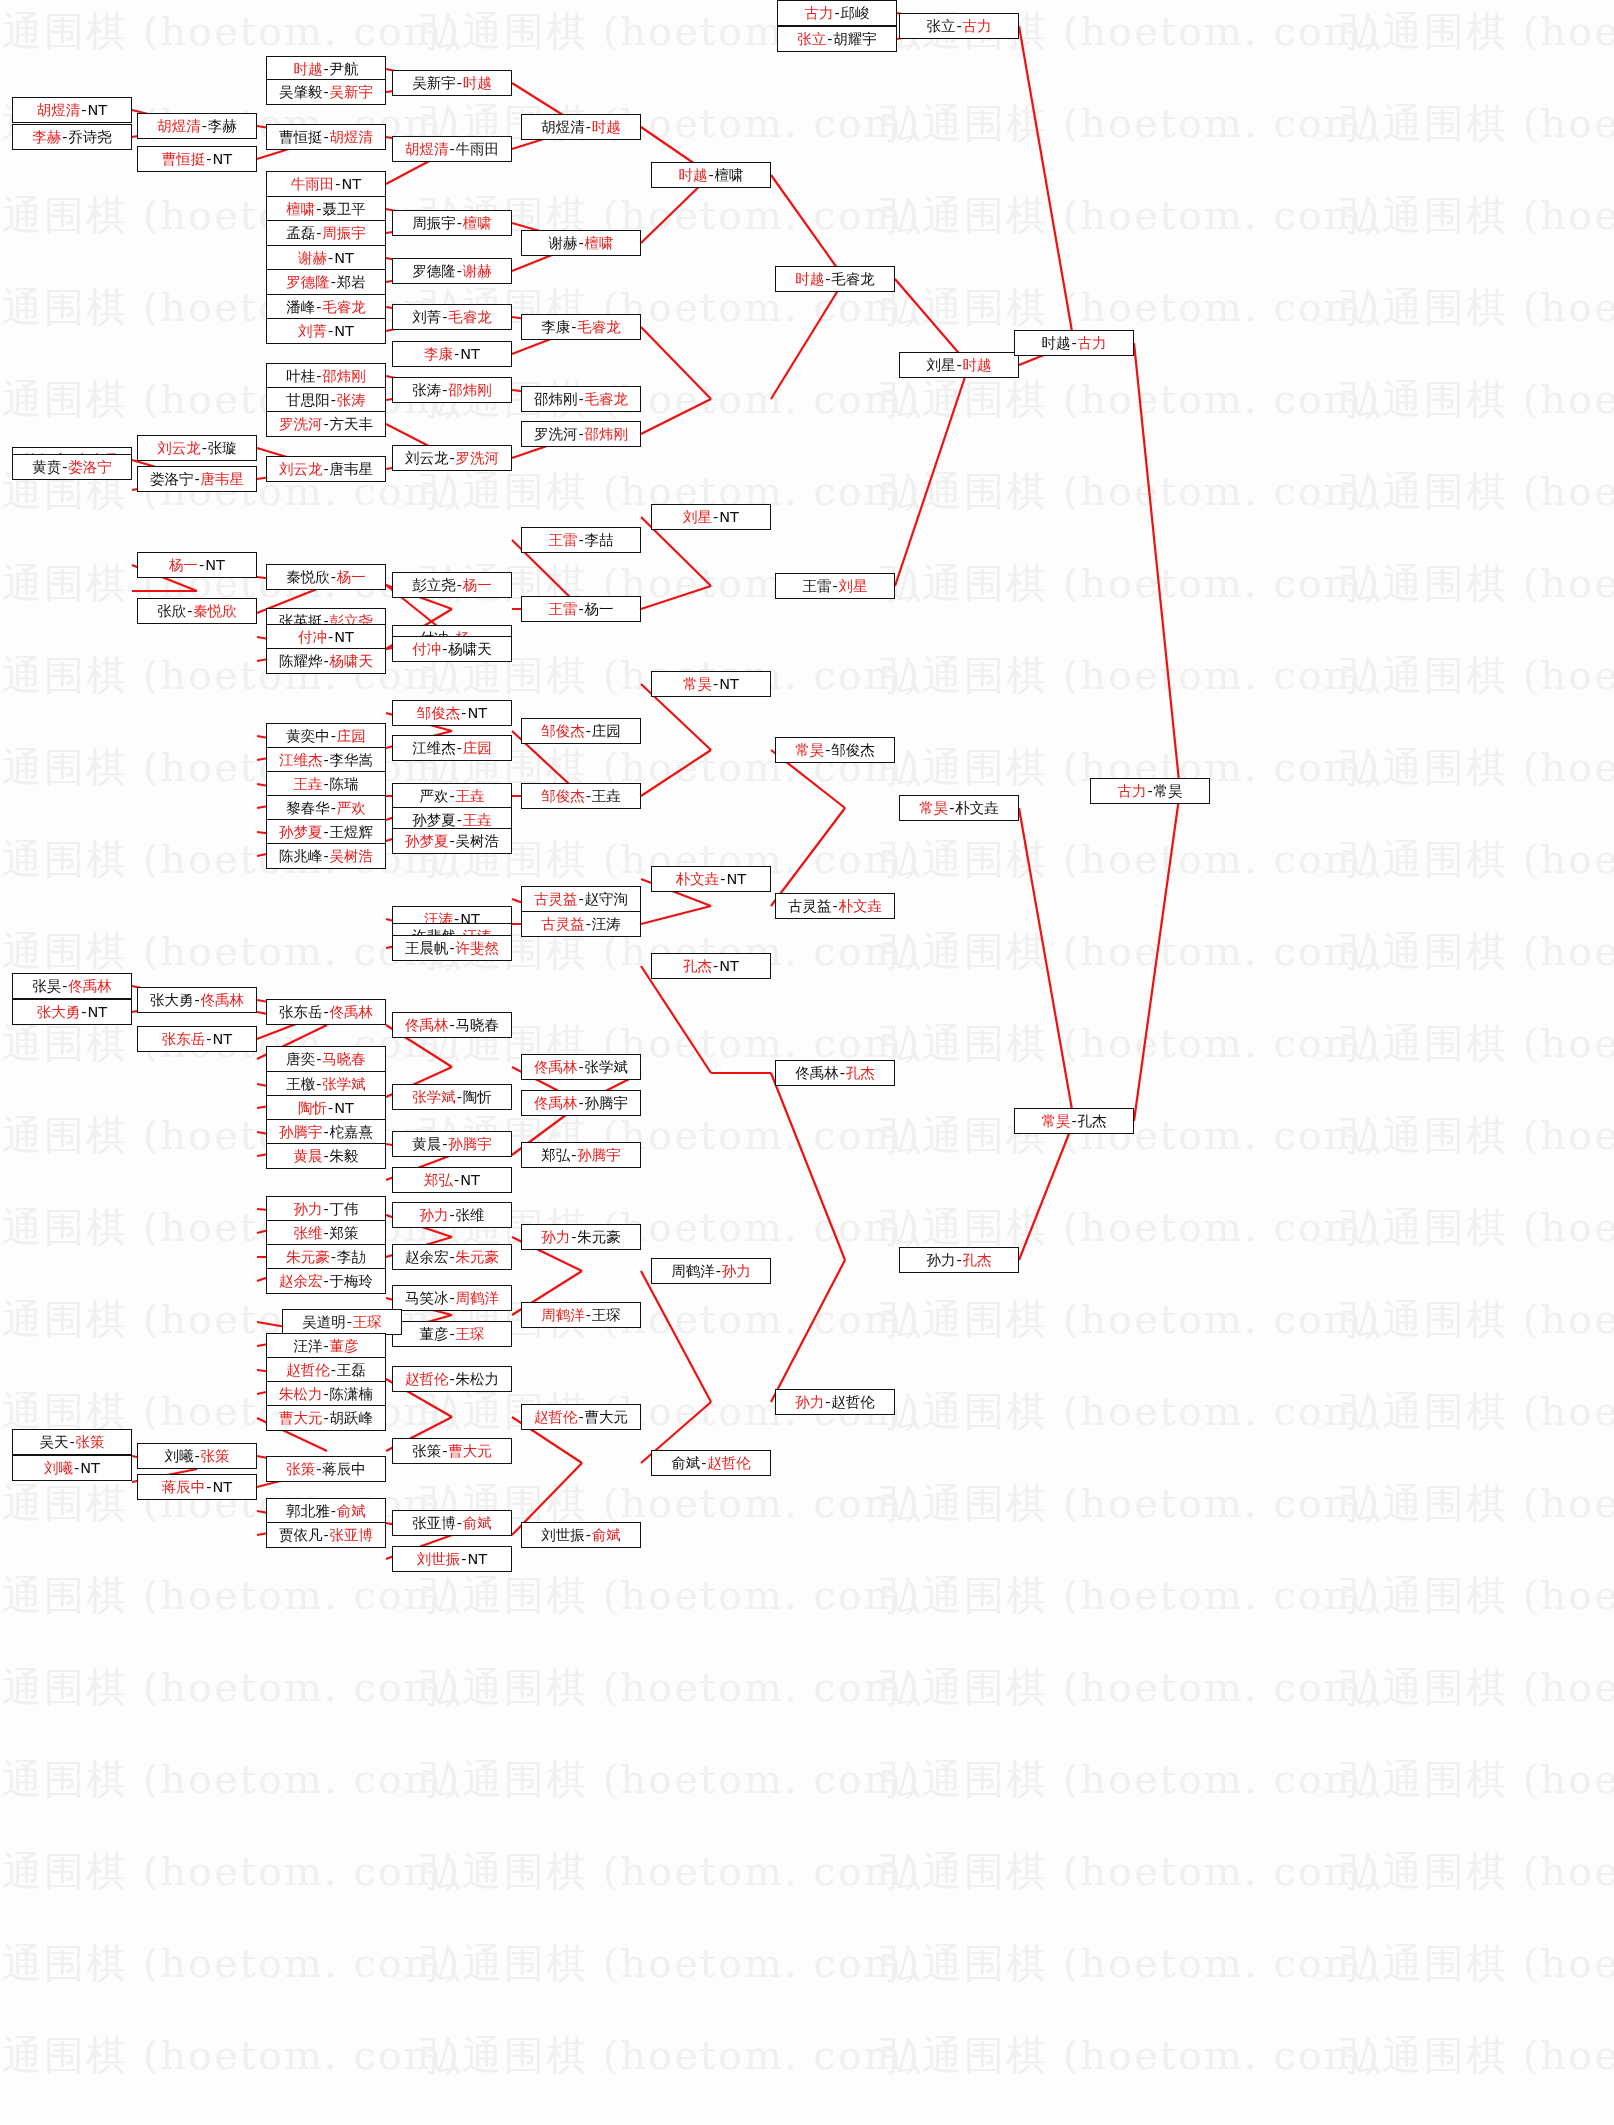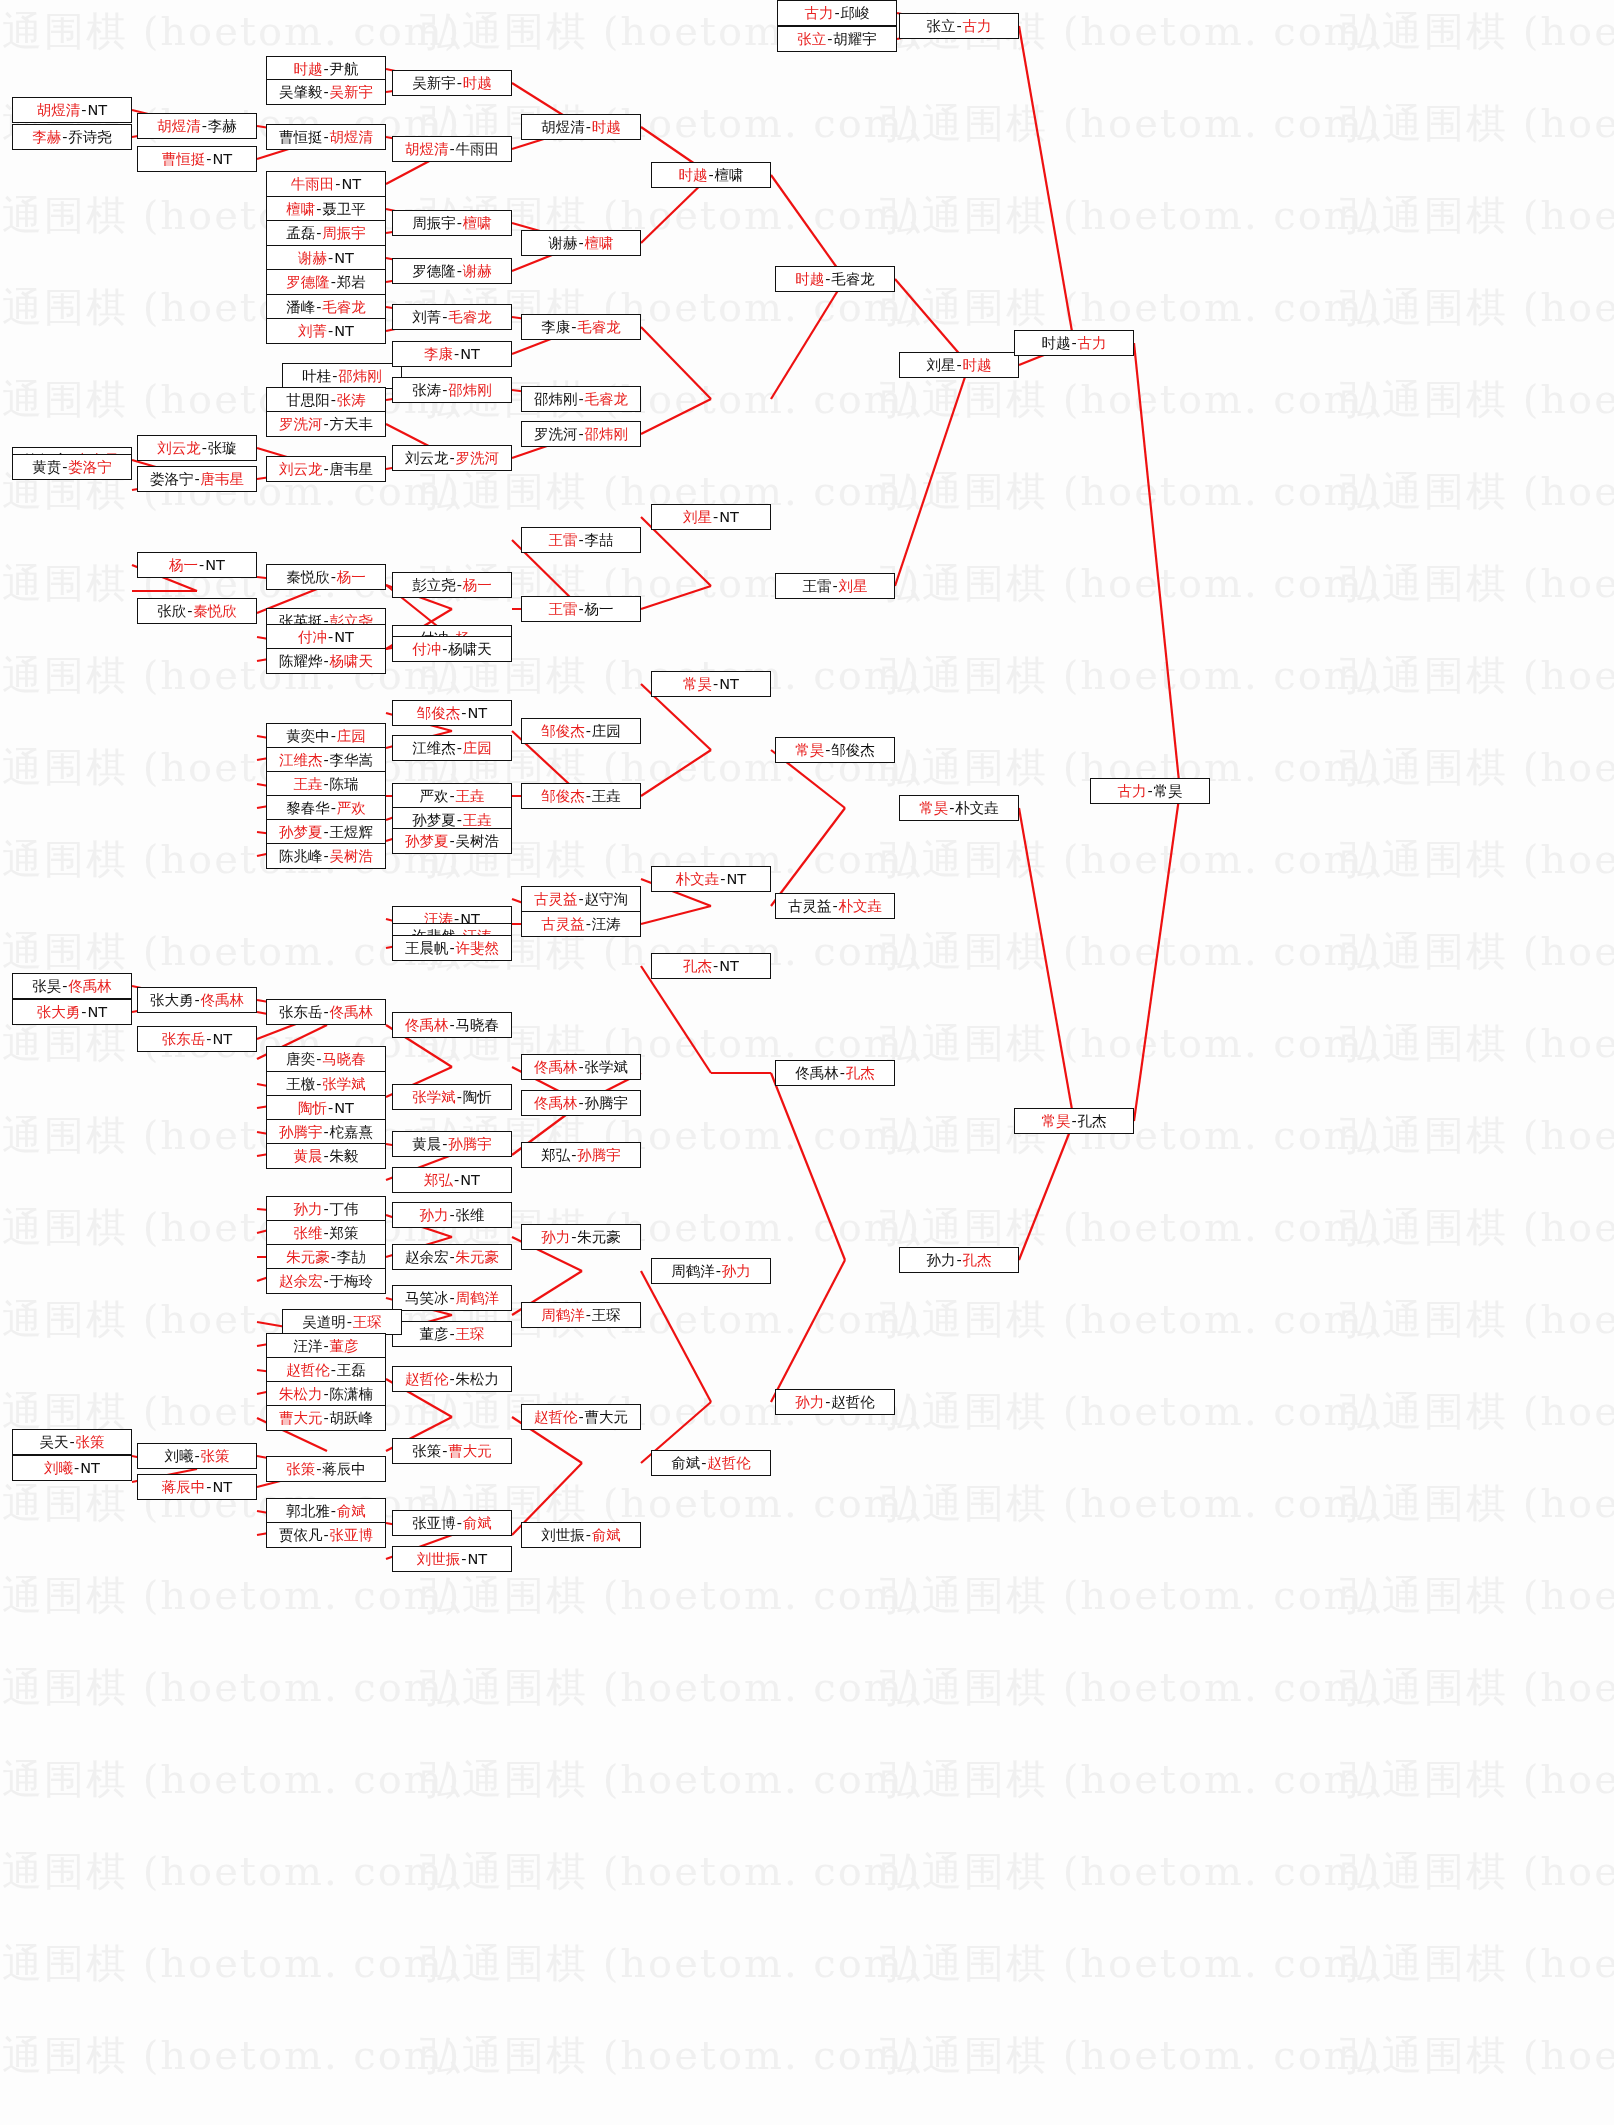--- a/index.html
+++ b/index.html
@@ -336,7 +336,7 @@
         <span class="sep">-</span>
         <span class="l">NT</span>
       </div>
-      <div class="mbox r2" style="left: 266px; top: 363px; margin-left: 16px;">
+      <div class="mbox r2" style="left: 266px; top: 363px;">
         <span class="l">叶桂</span>
         <span class="sep">-</span>
         <span class="w">邵炜刚</span>

